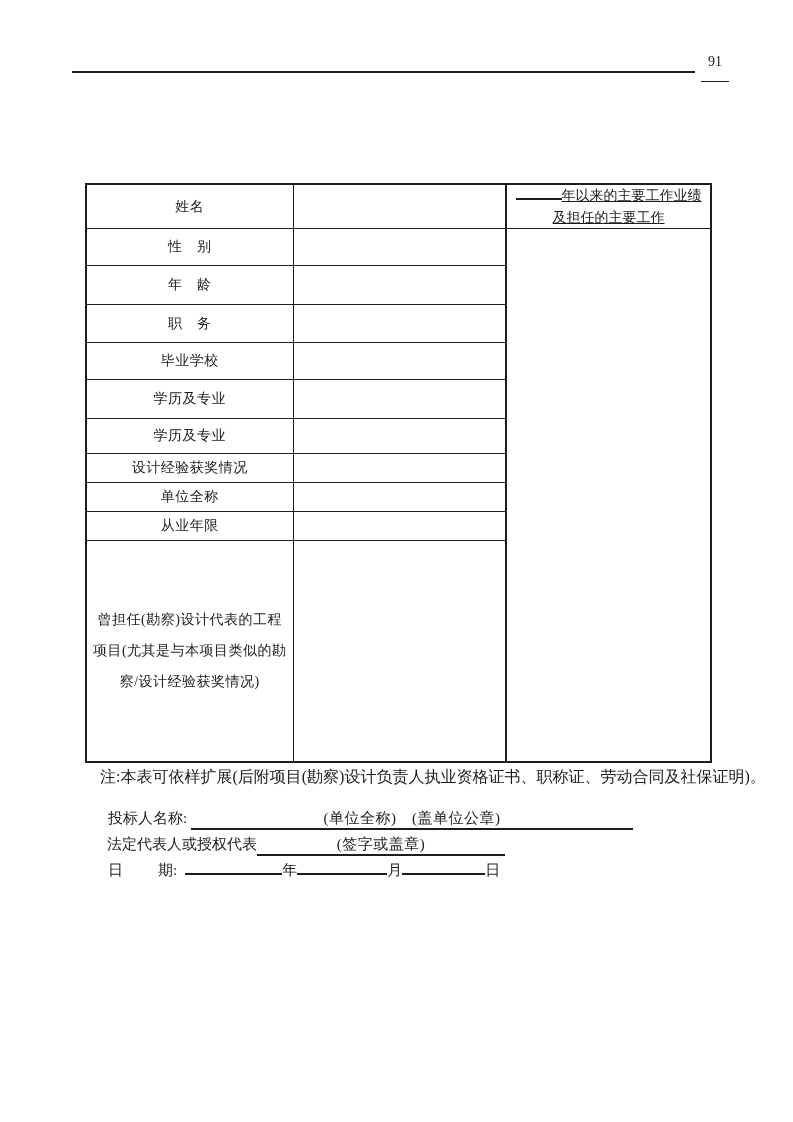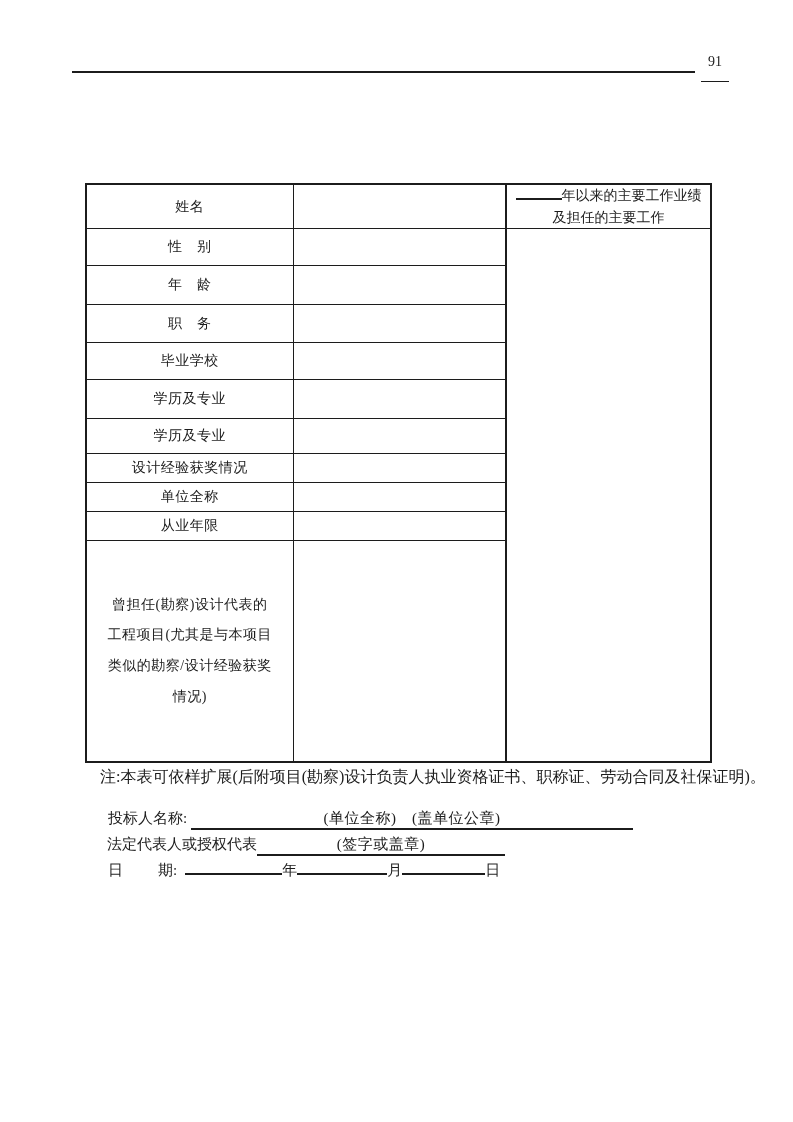--- a/index.html
+++ b/index.html
@@ -48,7 +48,7 @@
     padding: 6px 19px; line-height: 2.2; text-align: center;
   }
   .value-cell { background: #ffffff; }
-  .right-col { border-left-width: 2px !important; }
+  .right-col { border-left-width: 2px !important; text-decoration: underline; }
   .right-header-cell { text-align: center; line-height: 1.55; padding: 2px 2px; }
   .blank-underline {
     display: inline-block; width: 46px; height: 0.9em;

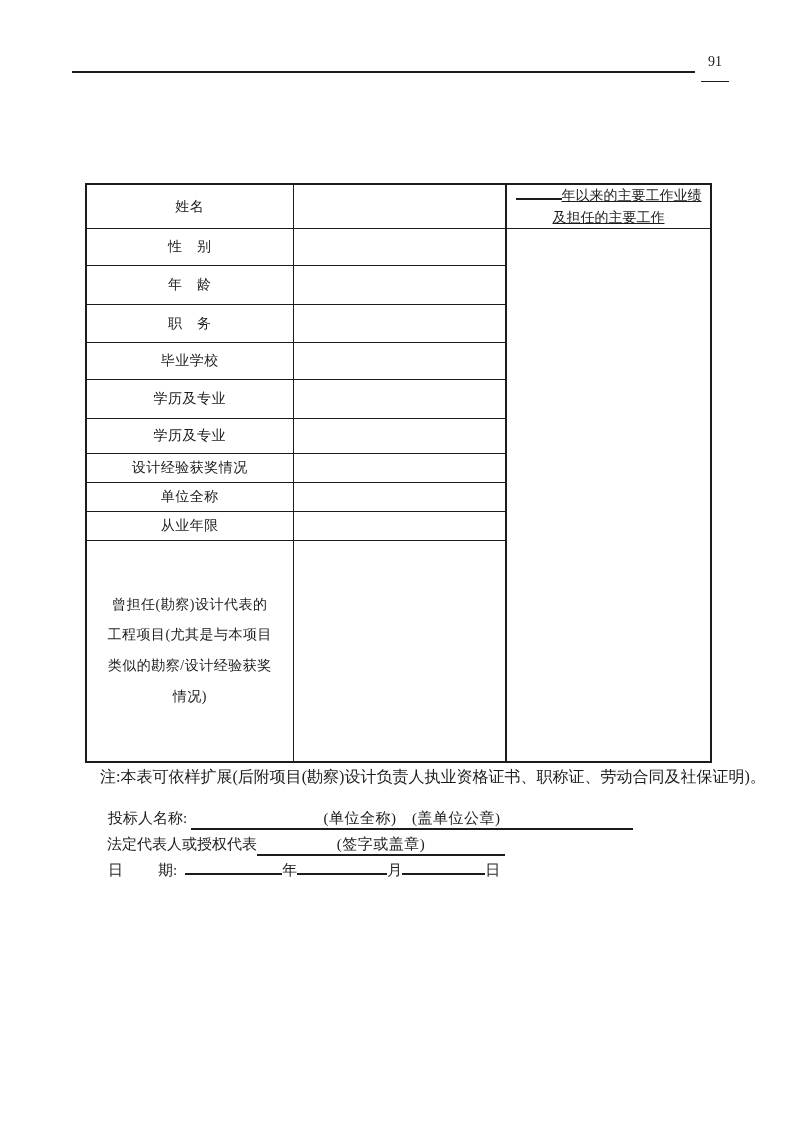--- a/index.html
+++ b/index.html
@@ -45,7 +45,7 @@
   }
   .label-cell { text-align: center; letter-spacing: 0.5px; }
   .label-cell.big {
-    padding: 6px 19px; line-height: 2.2; text-align: center;
+    padding: 6px 4px; line-height: 2.2; text-align: center;
   }
   .value-cell { background: #ffffff; }
   .right-col { border-left-width: 2px !important; text-decoration: underline; }

